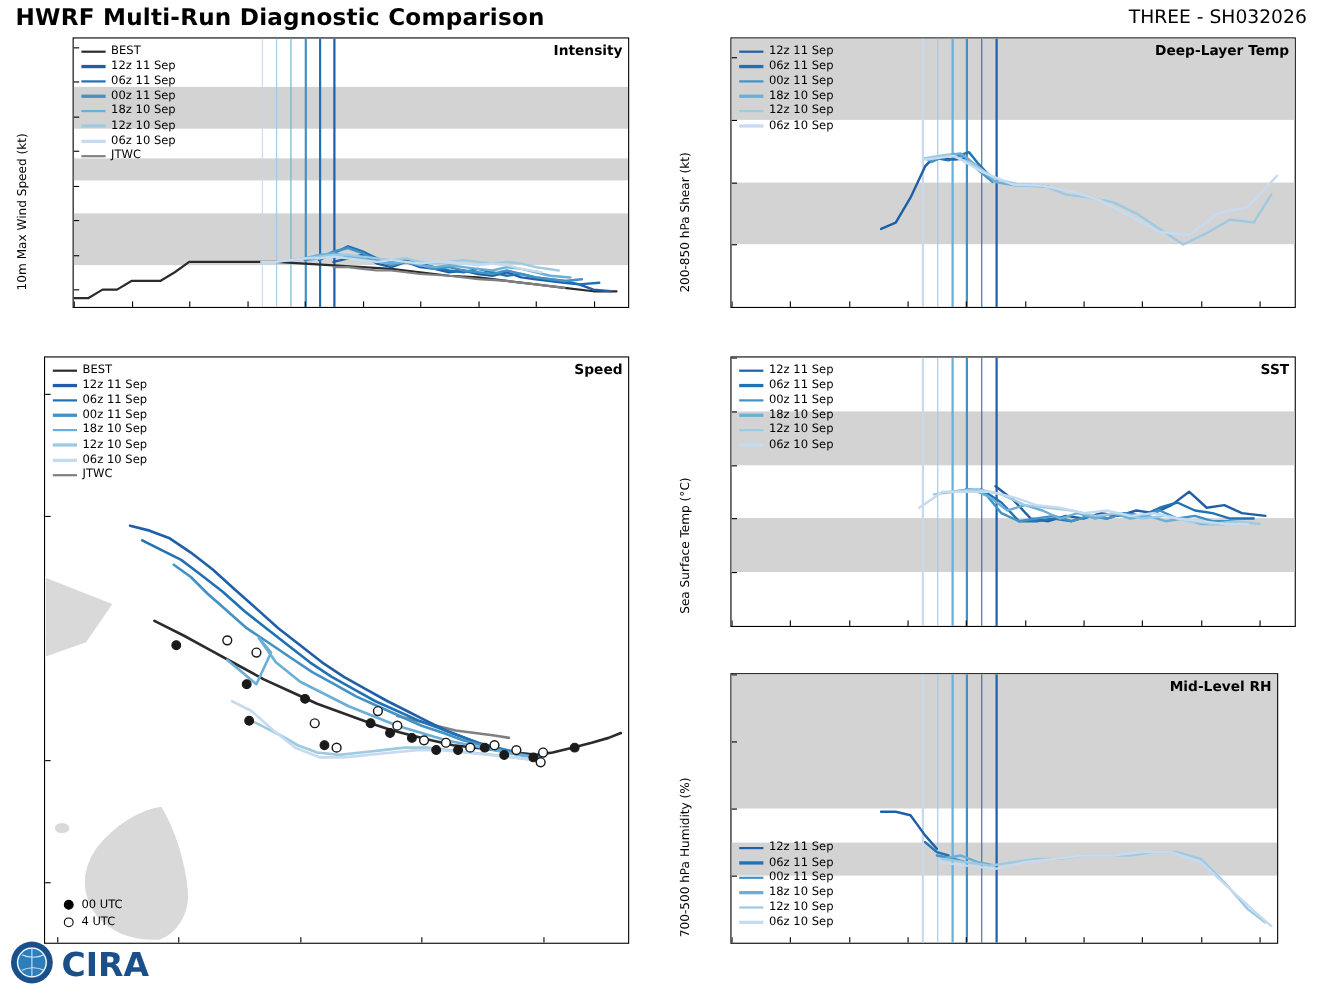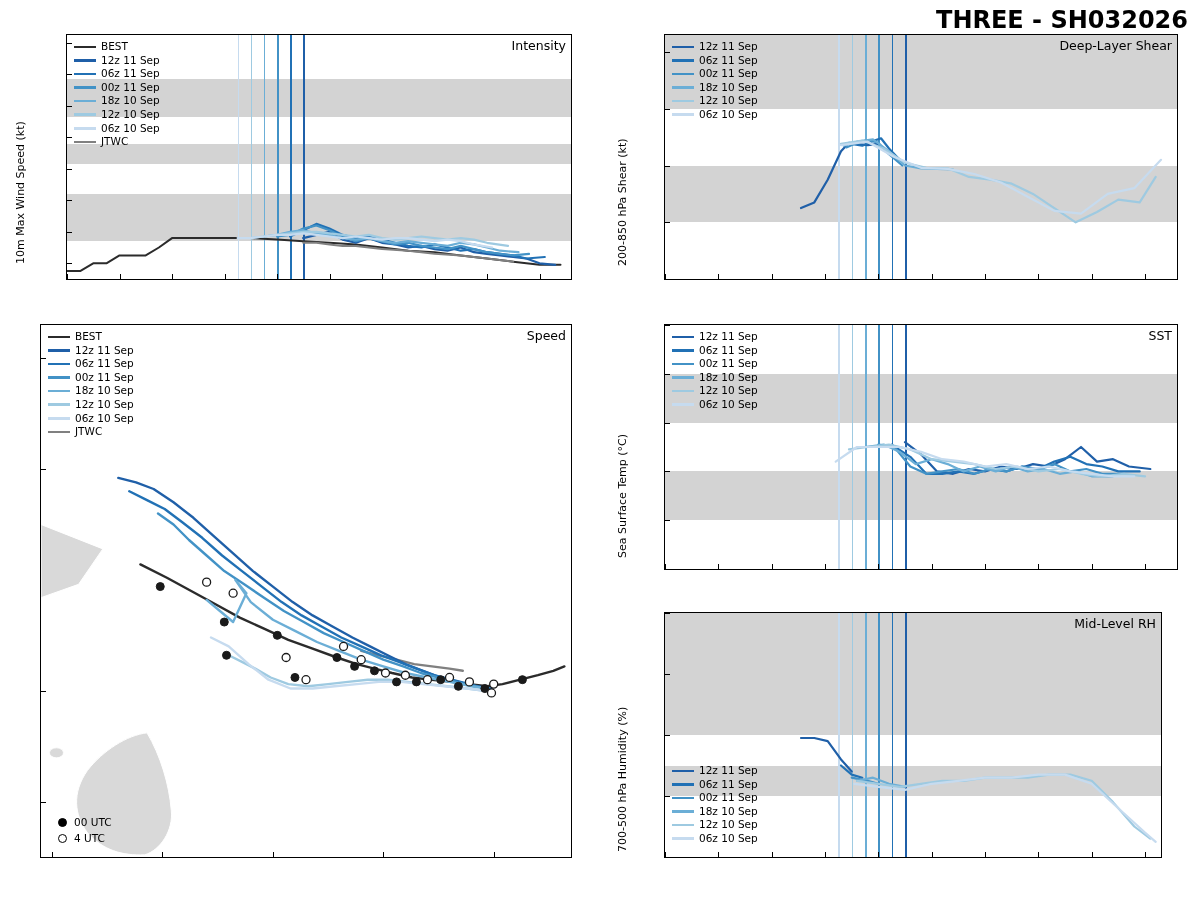--- a/index.html
+++ b/index.html
@@ -75,6 +75,7 @@
 
 <div id="root">
 
+  <div class="hdr-left">HWRF Multi-Run Diagnostic Comparison</div>
   <div class="hdr-right">THREE - SH032026</div>
 
   <div class="panel" style="left:66px; top:34px; width:506px; height:246px;">

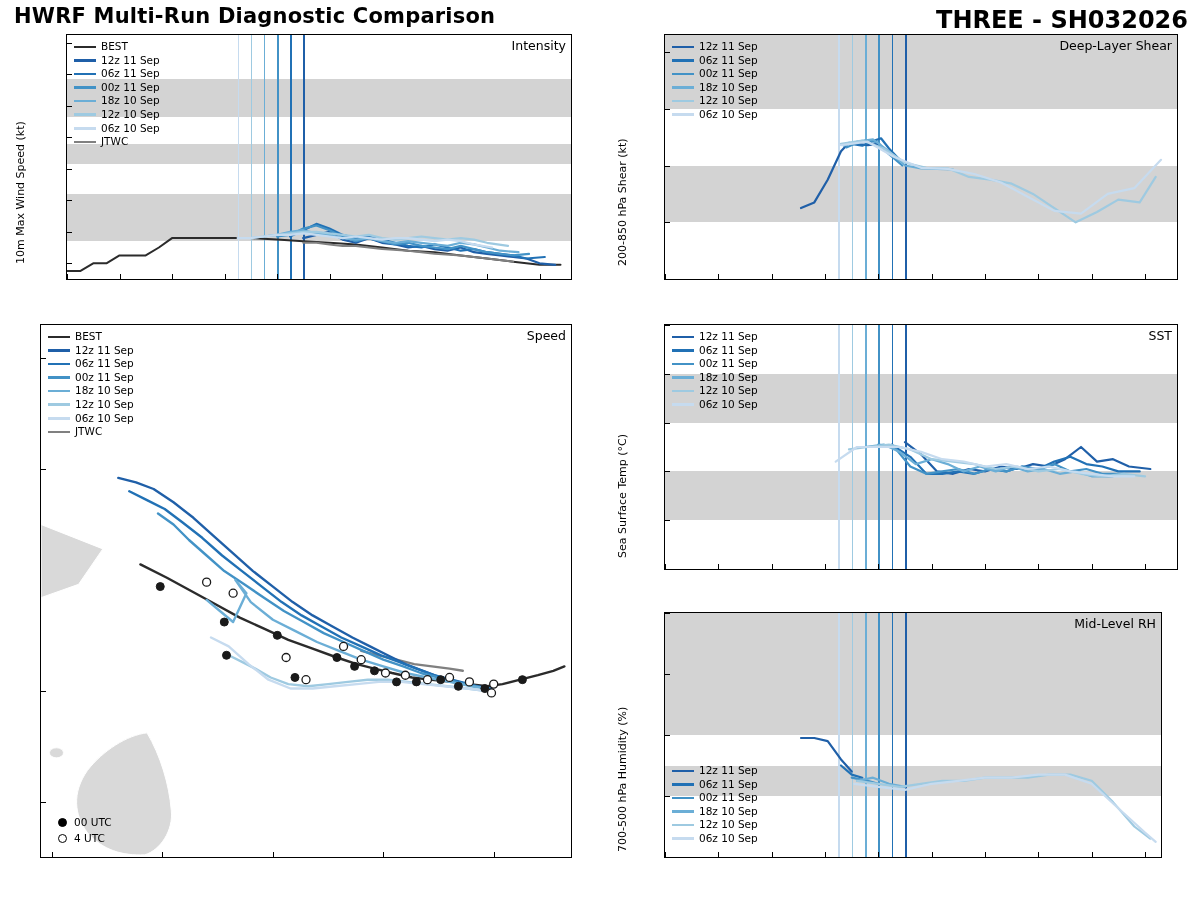--- a/index.html
+++ b/index.html
@@ -18,7 +18,7 @@
   }
   .hdr-right {
     position: absolute; right: 12px; top: 6px;
-    font-size: 24px; font-weight: bold; color: #000;
+    font-size: 17px; font-weight: normal; color: #000;
   }
 
   .panel { position: absolute; }

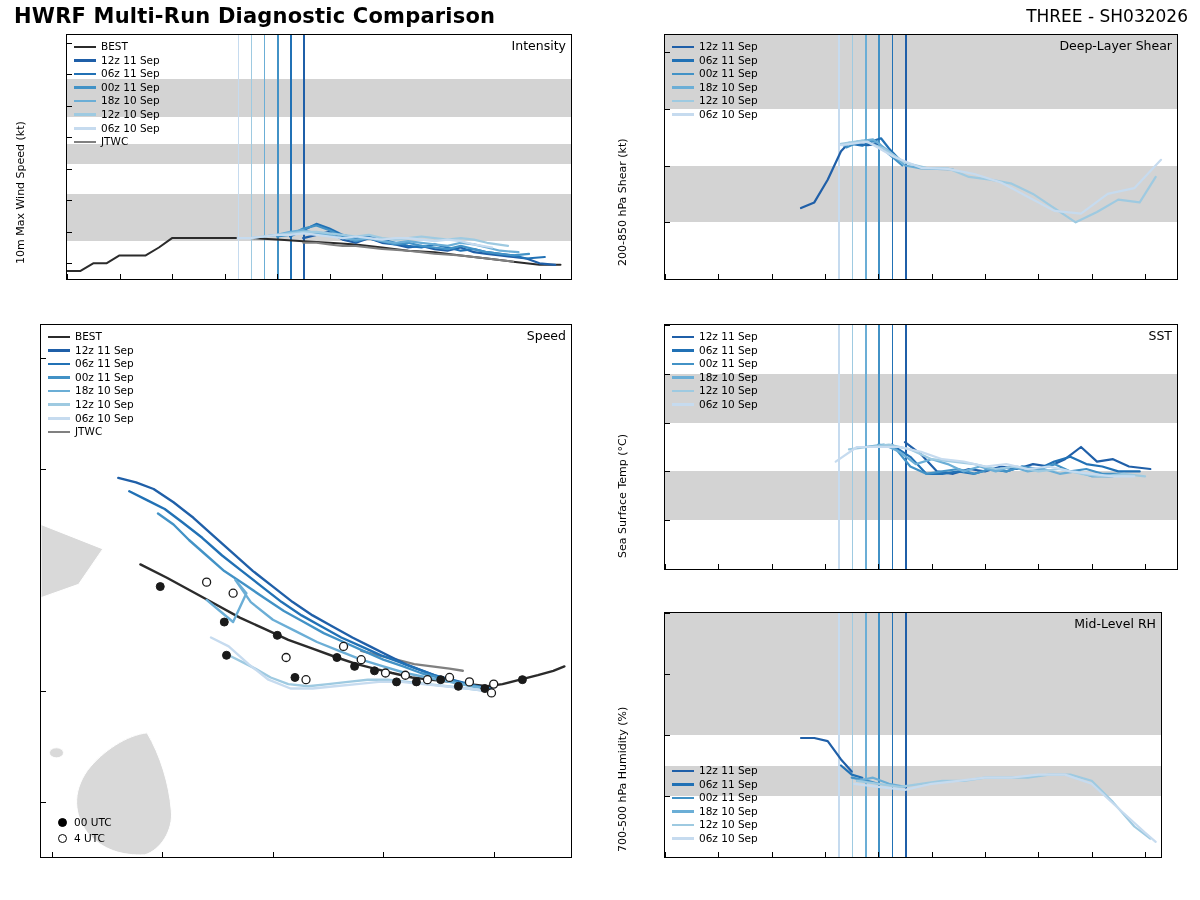--- a/index.html
+++ b/index.html
@@ -31,7 +31,7 @@
 
   .panel-title {
     position: absolute; right: 6px; top: 4px;
-    font-size: 12.5px; font-weight: normal; color: #000;
+    font-size: 12.5px; font-weight: bold; color: #000;
     z-index: 6;
   }
 

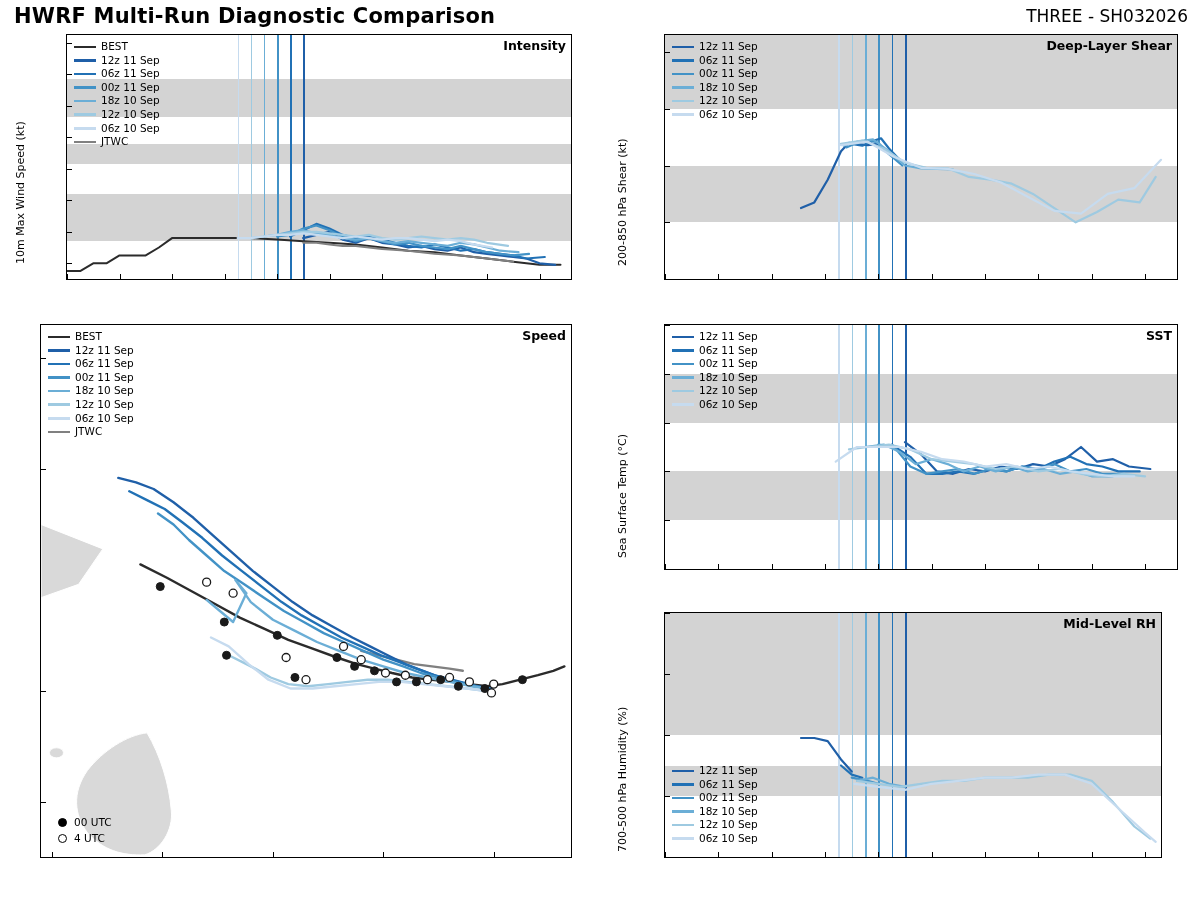--- a/index.html
+++ b/index.html
@@ -292,7 +292,7 @@
         <div class="xtickmark" style="left: 426.667px;"></div>
         <div class="xtickmark" style="left: 480px;"></div>
       </div>
-    <div class="panel-title">Deep-Layer Shear</div>
+    <div class="panel-title">Deep-Layer Temp</div>
     <div class="ylabel" style="left:-48px; top:232px; transform: rotate(-90deg);">200-850 hPa Shear (kt)</div>
     <div class="legend" id="lg-shear" style="left:8px; top:6px;">
         <div class="row">

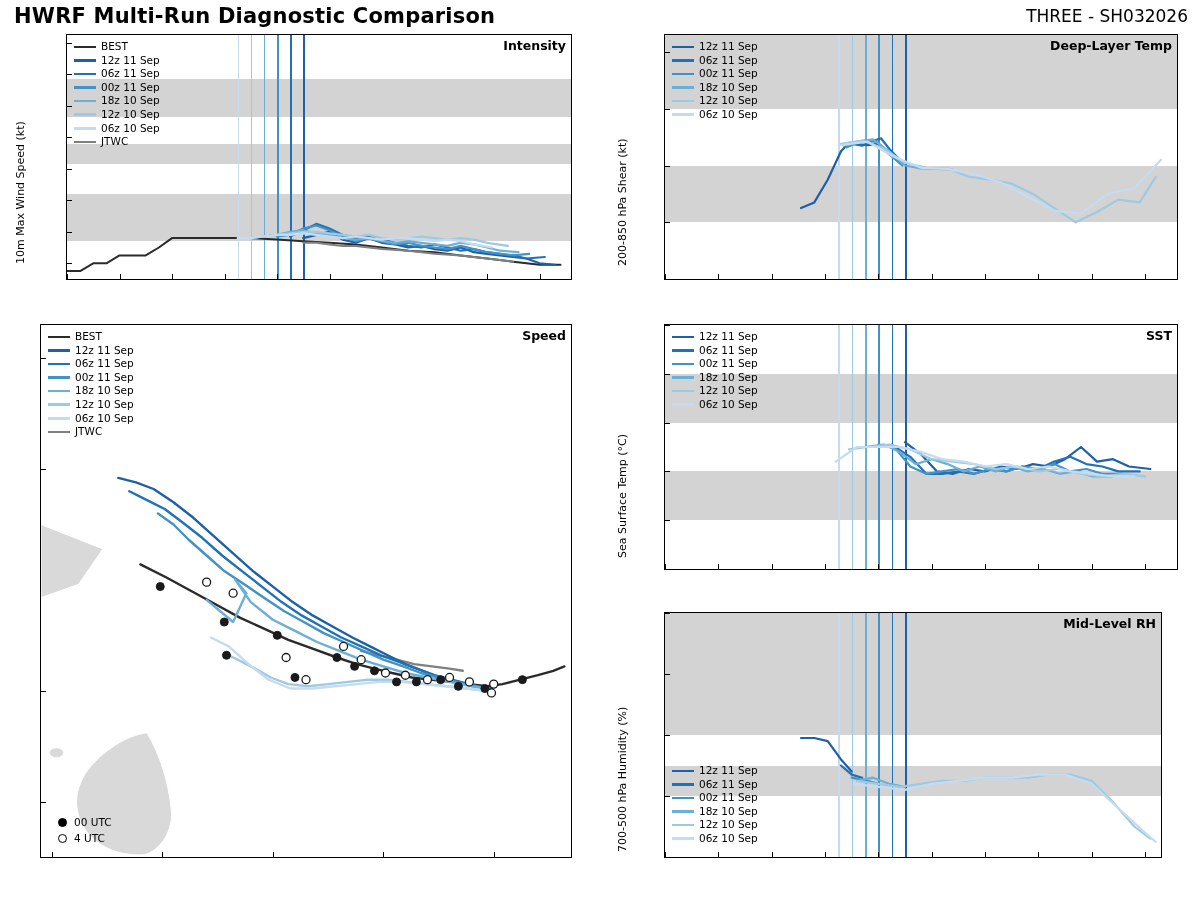--- a/index.html
+++ b/index.html
@@ -451,6 +451,15 @@
       </div>
   </div>
 
+  <div class="logo">
+    <svg width="180" height="42" viewBox="0 0 180 42">
+      <circle cx="21" cy="21" r="19" fill="#1b4f8a"></circle>
+      <circle cx="21" cy="21" r="14" fill="#2e7ebc"></circle>
+      <path d="M8 21a13 13 0 0 1 26 0a13 13 0 0 1-26 0z" fill="none" stroke="#ffffff" stroke-width="1.2"></path>
+      <path d="M12 14c6 3 14 3 20 0M12 28c6-3 14-3 20 0M21 8v26" fill="none" stroke="#cfe4f5" stroke-width="1"></path>
+      <text x="48" y="33" font-family="DejaVu Sans, sans-serif" font-size="30" font-weight="bold" fill="#1b4f8a">CIRA</text>
+    </svg>
+  </div>
 
 </div>
 

